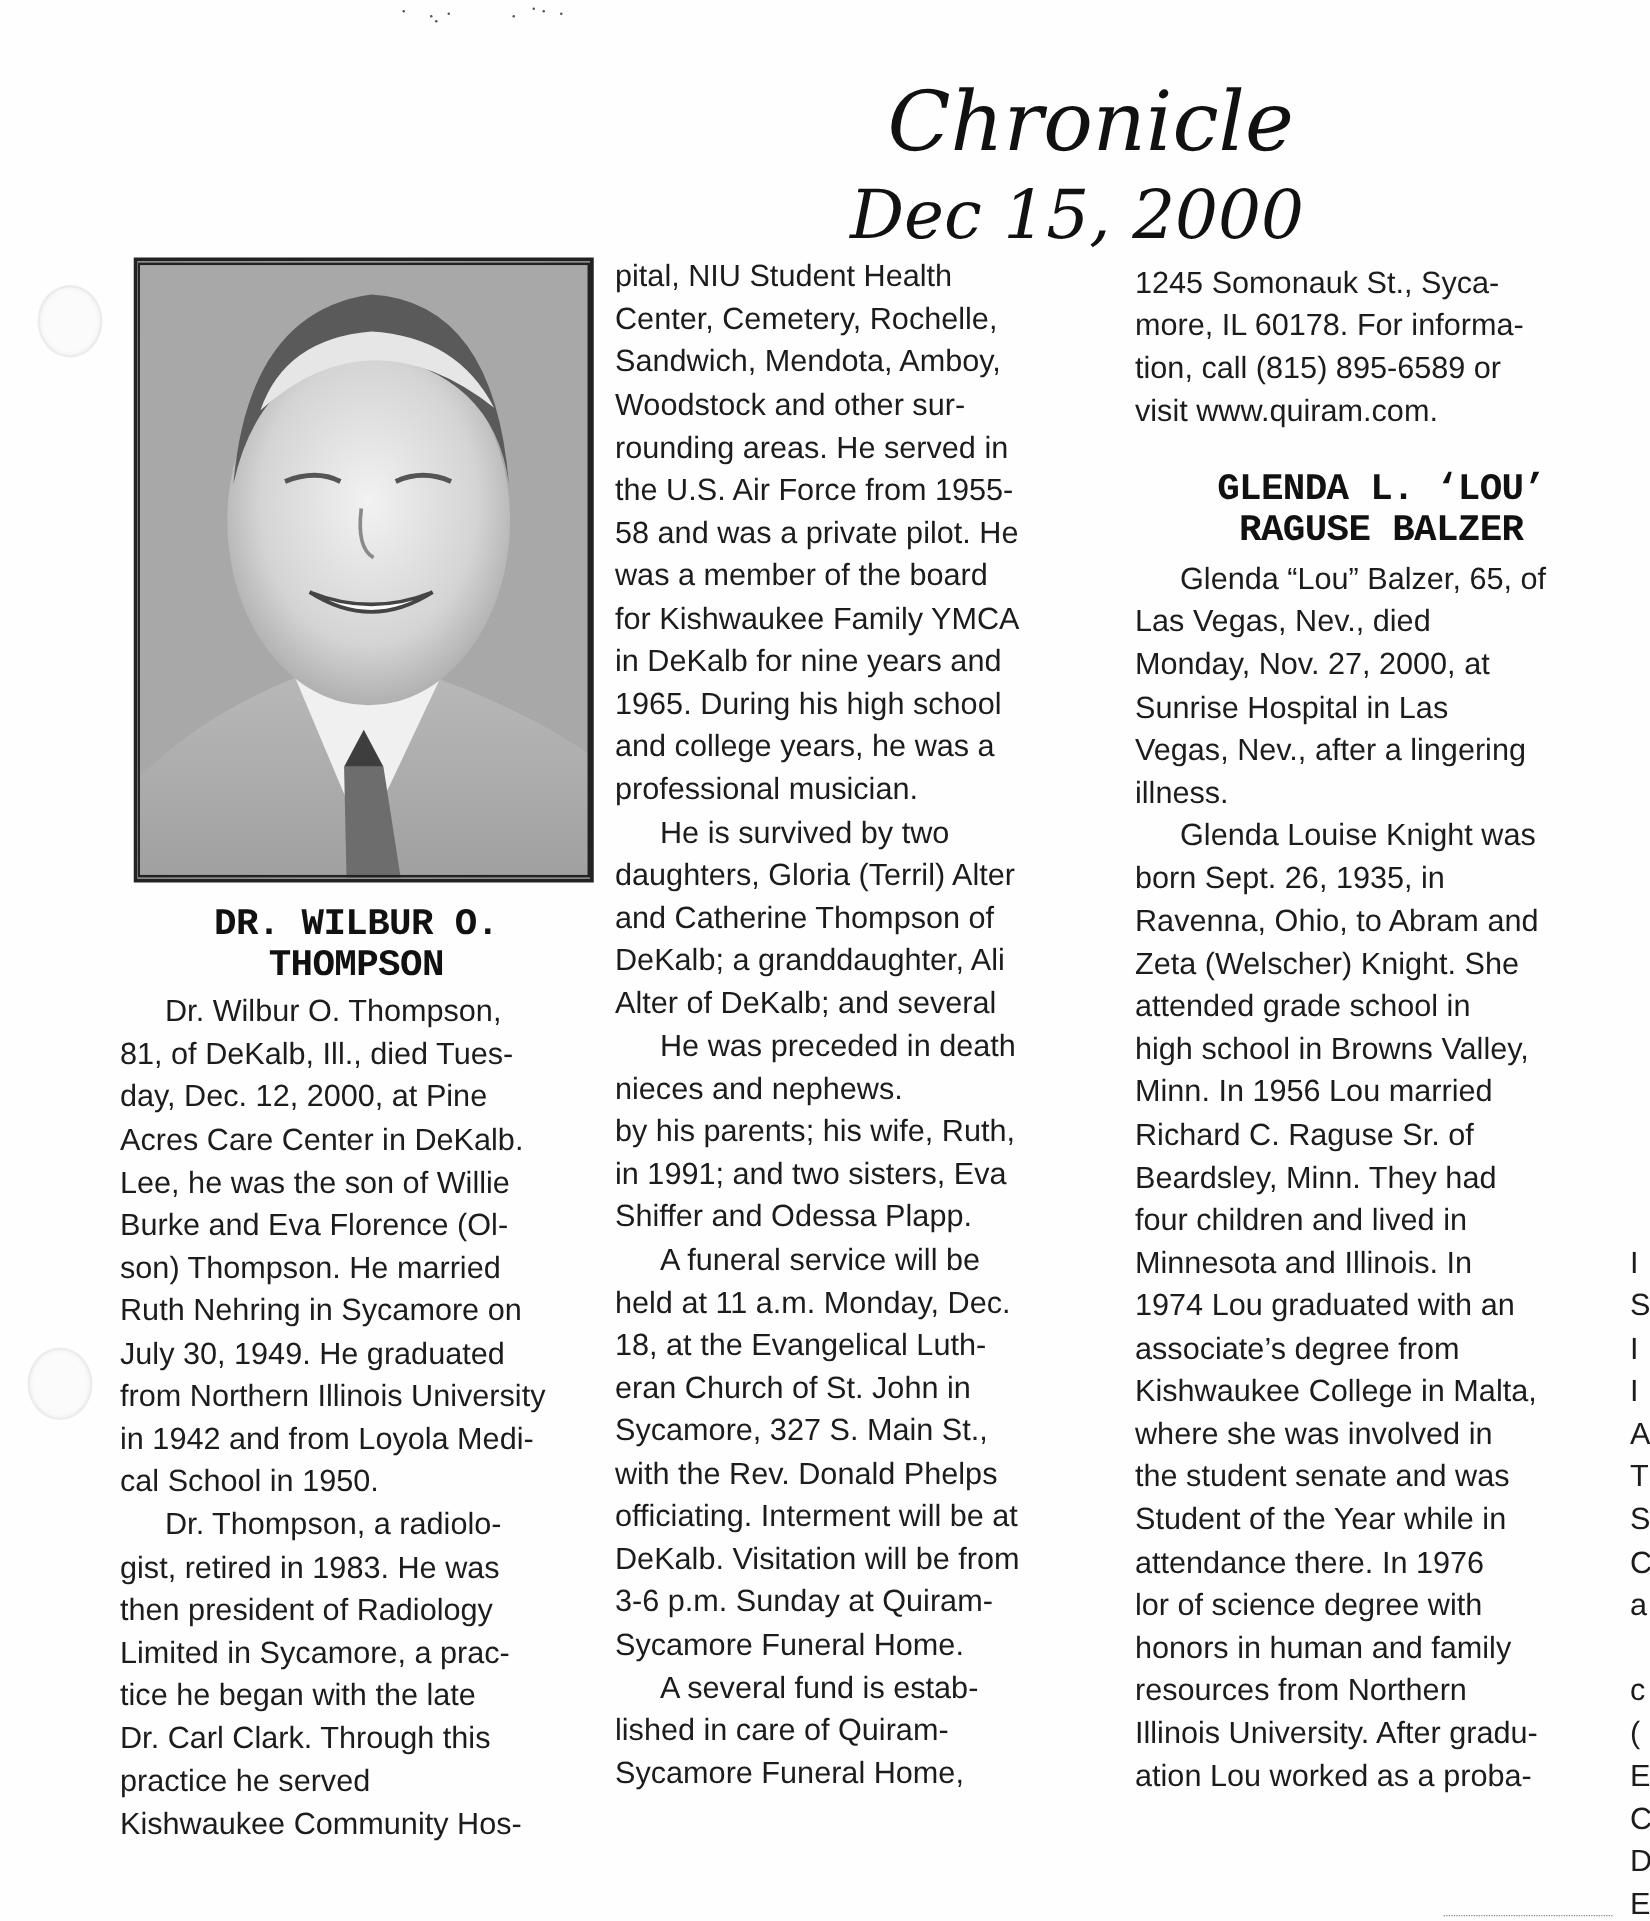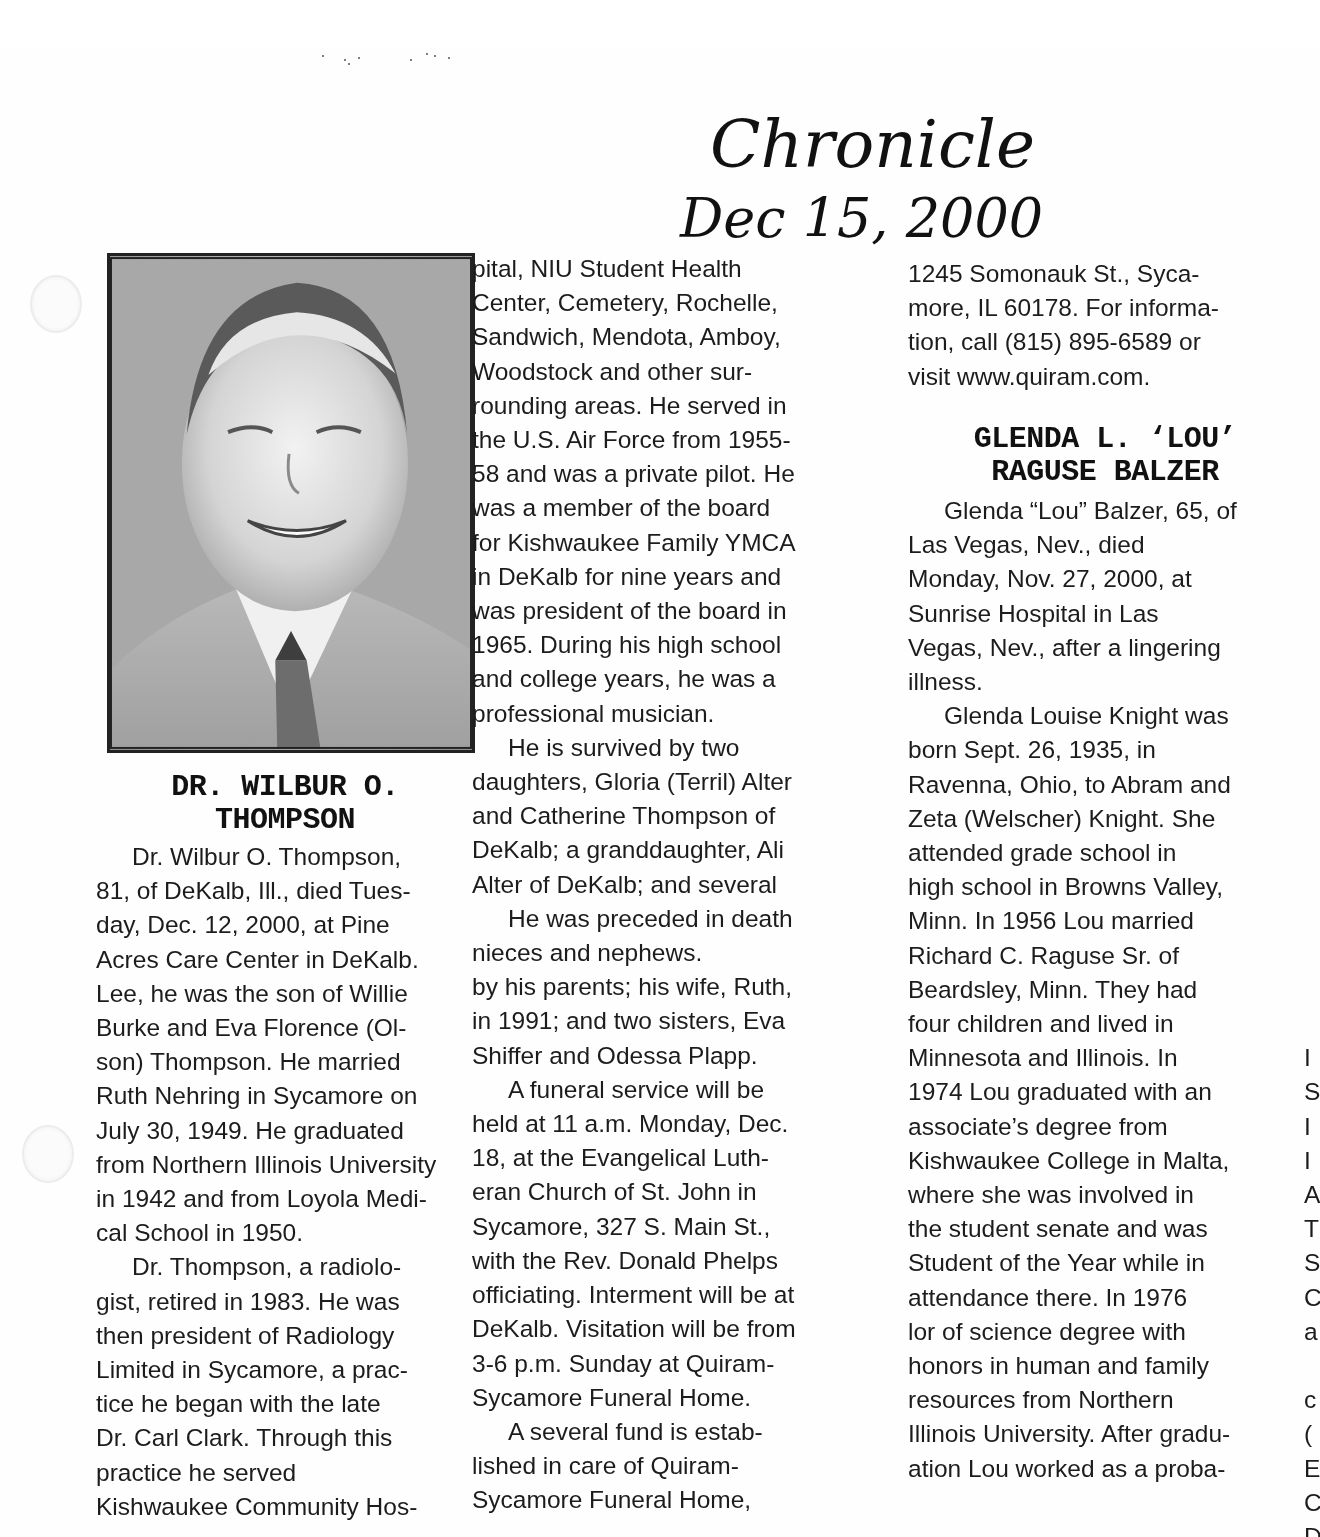--- a/index.html
+++ b/index.html
@@ -4,7 +4,7 @@
 <style>
   html, body { margin: 0; padding: 0; background: #ffffff; }
   body { width: 1320px; height: 1537px; position: relative; overflow: hidden; color: #1a1a1a; }
-  .sheet { position: absolute; inset: 0; background: #fefefe; margin-top: 47px; }
+  .sheet { position: absolute; inset: 0; background: #fefefe; }
   .punch { position: absolute; width: 48px; height: 54px; border-radius: 50%;
            border: 2px solid #ececec; background: #fbfbfb; box-shadow: inset 0 0 4px #f0f0f0; }
   .specks { position: absolute; left: 300px; top: 2px; width: 160px; height: 16px; }

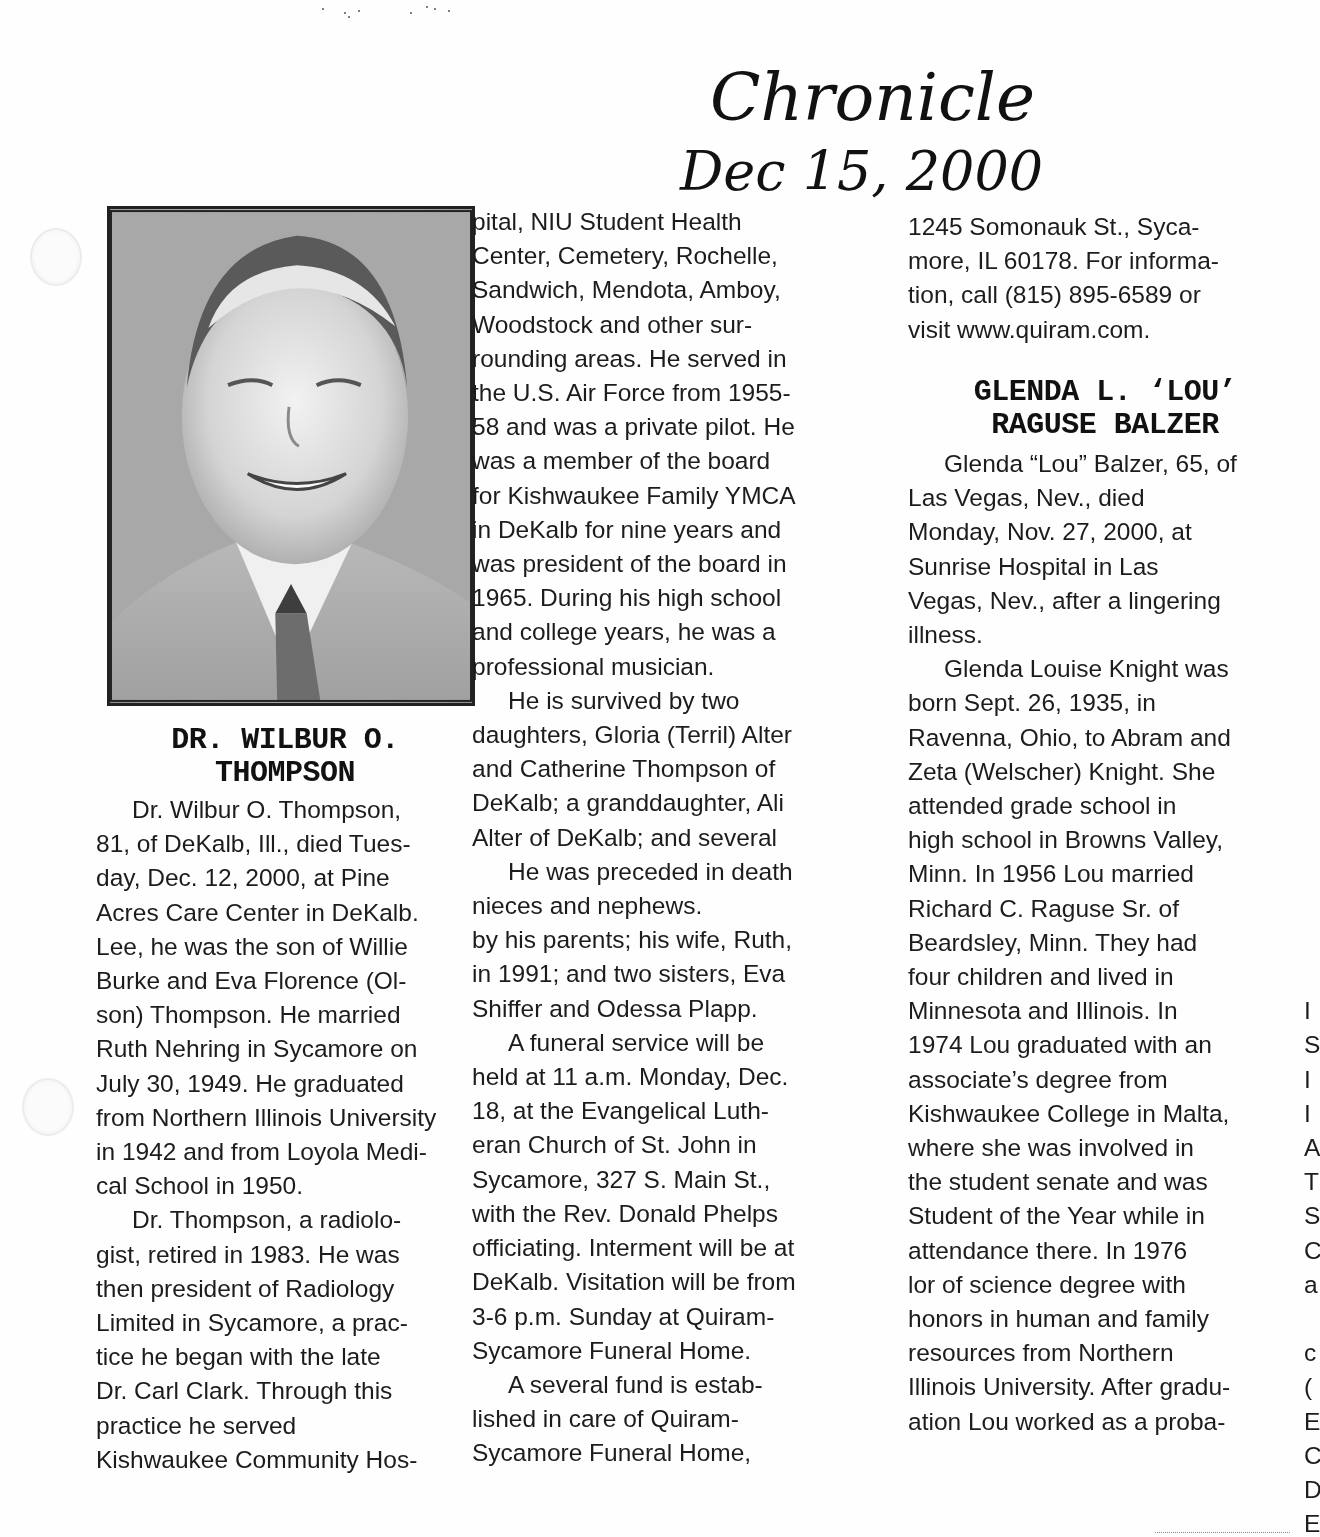--- a/index.html
+++ b/index.html
@@ -26,7 +26,7 @@
 
   #col1 { left: 96px; top: 793px; width: 380px; }
   #col1-head { position: absolute; left: 100px; top: 724px; width: 370px; }
-  #col2 { left: 472px; top: 205px; width: 390px; }
+  #col2 { left: 492px; top: 205px; width: 390px; }
   #col3 { left: 908px; top: 210px; width: 400px; }
   #col3-head { position: absolute; left: 915px; top: 376px; width: 380px; }
   #col3b { left: 908px; top: 447px; width: 400px; }

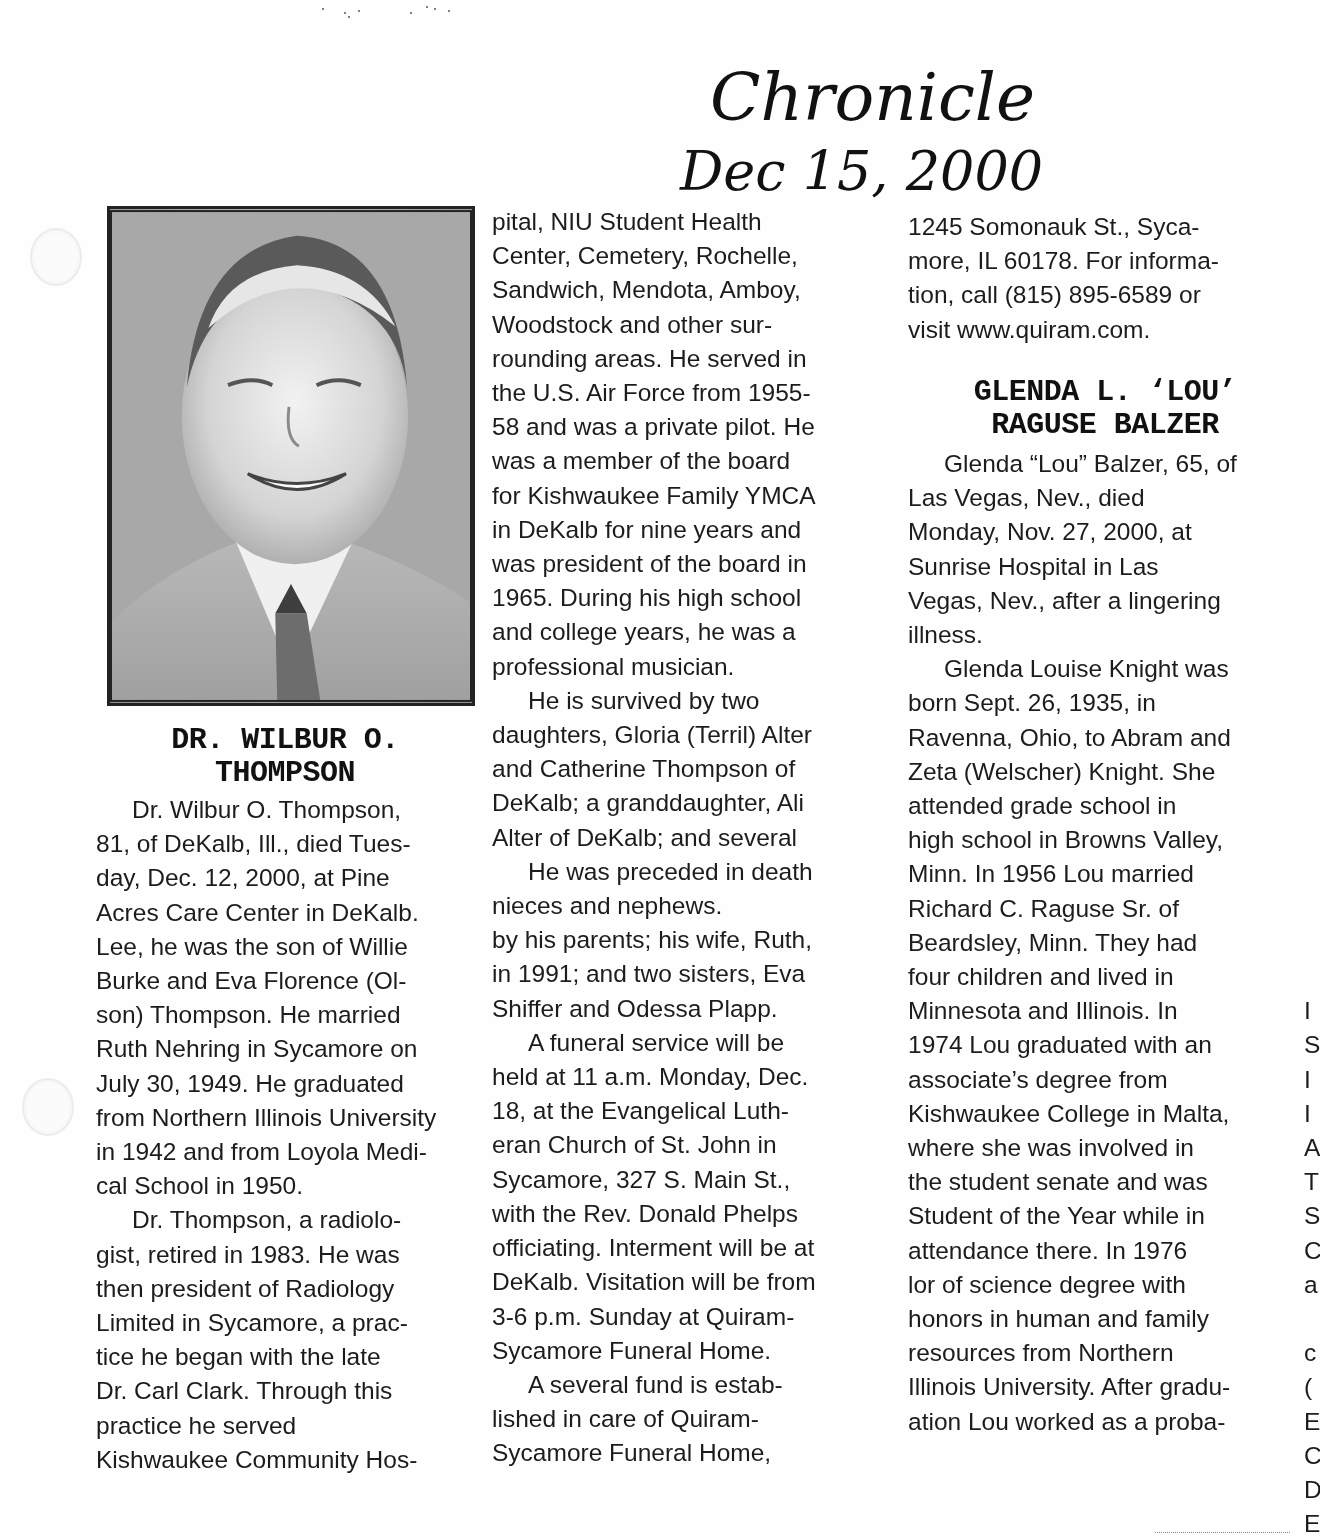--- a/index.html
+++ b/index.html
@@ -129,7 +129,6 @@
       <span class="line">was a member of the board</span>
       <span class="line">for Kishwaukee Family YMCA</span>
       <span class="line">in DeKalb for nine years and</span>
-      <span class="line">was president of the board in</span>
       <span class="line">1965. During his high school</span>
       <span class="line">and college years, he was a</span>
       <span class="line">professional musician.</span>

